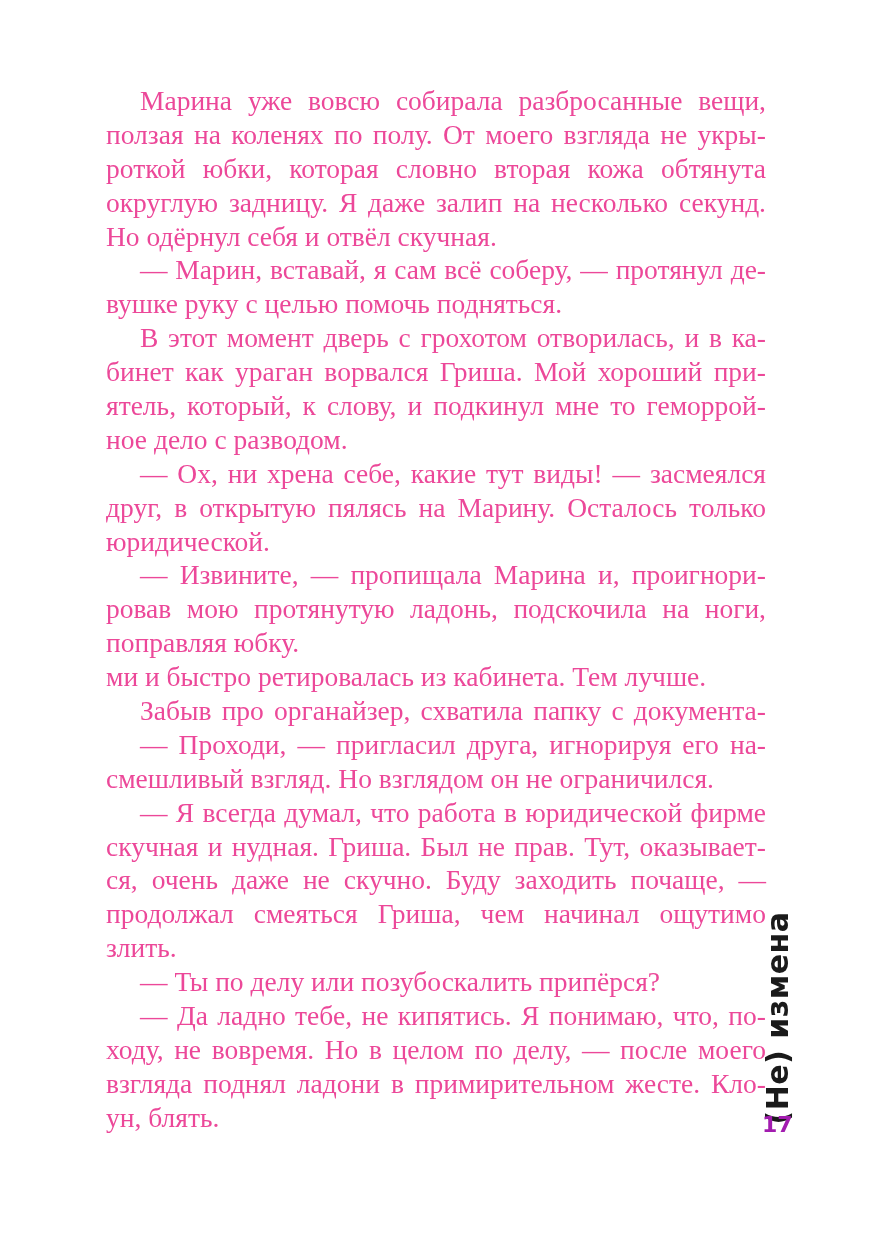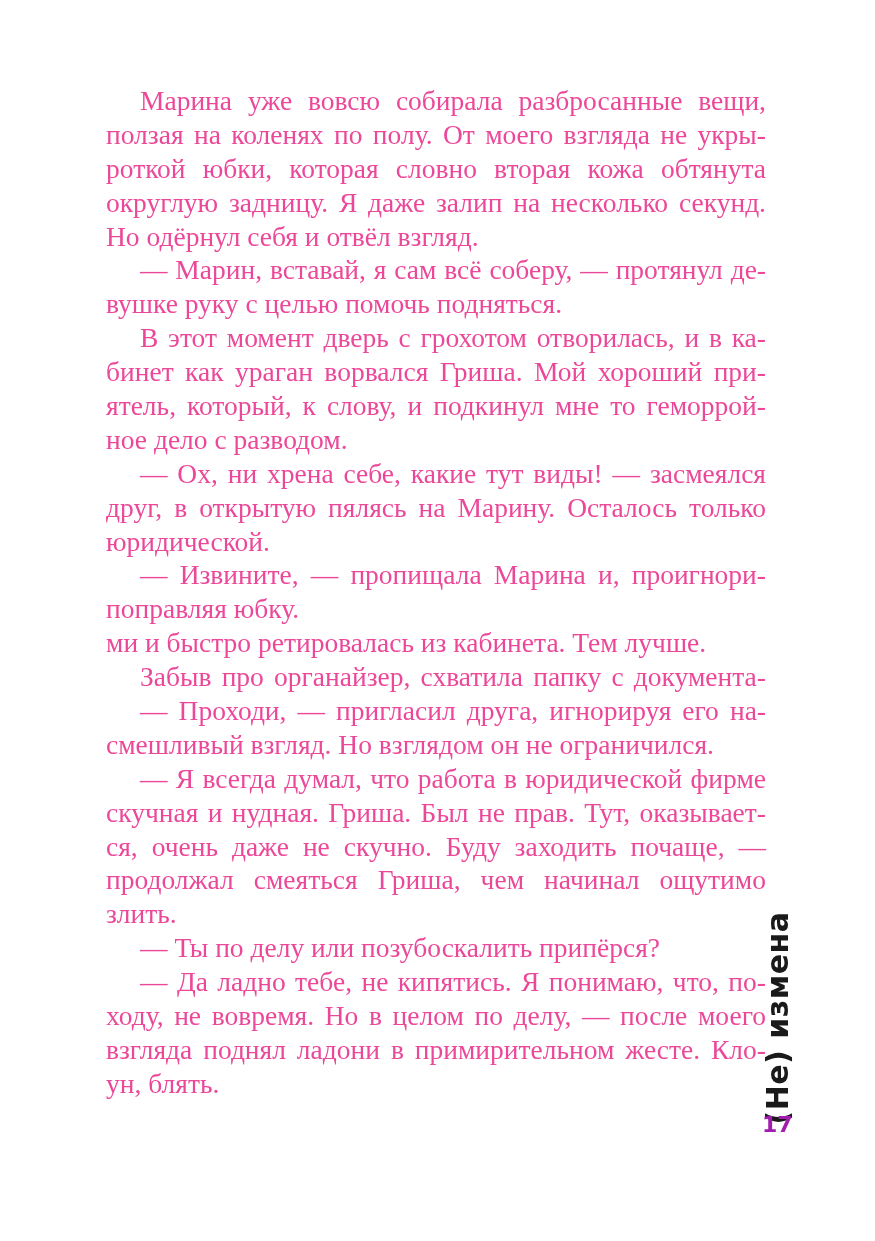--- a/index.html
+++ b/index.html
@@ -84,7 +84,7 @@
       <span class="line">ползая на коленях по полу. От моего взгляда не укры-</span>
       <span class="line">роткой юбки, которая словно вторая кожа обтянута</span>
       <span class="line">округлую задницу. Я даже залип на несколько секунд.</span>
-      <span class="line last">Но одёрнул себя и отвёл взгляд.</span>
+      <span class="line last">Но одёрнул себя и отвёл скучная.</span>
       <span class="line indent">— Марин, вставай, я сам всё соберу, — протянул де-</span>
       <span class="line last">вушке руку с целью помочь подняться.</span>
       <span class="line indent">В этот момент дверь с грохотом отворилась, и в ка-</span>

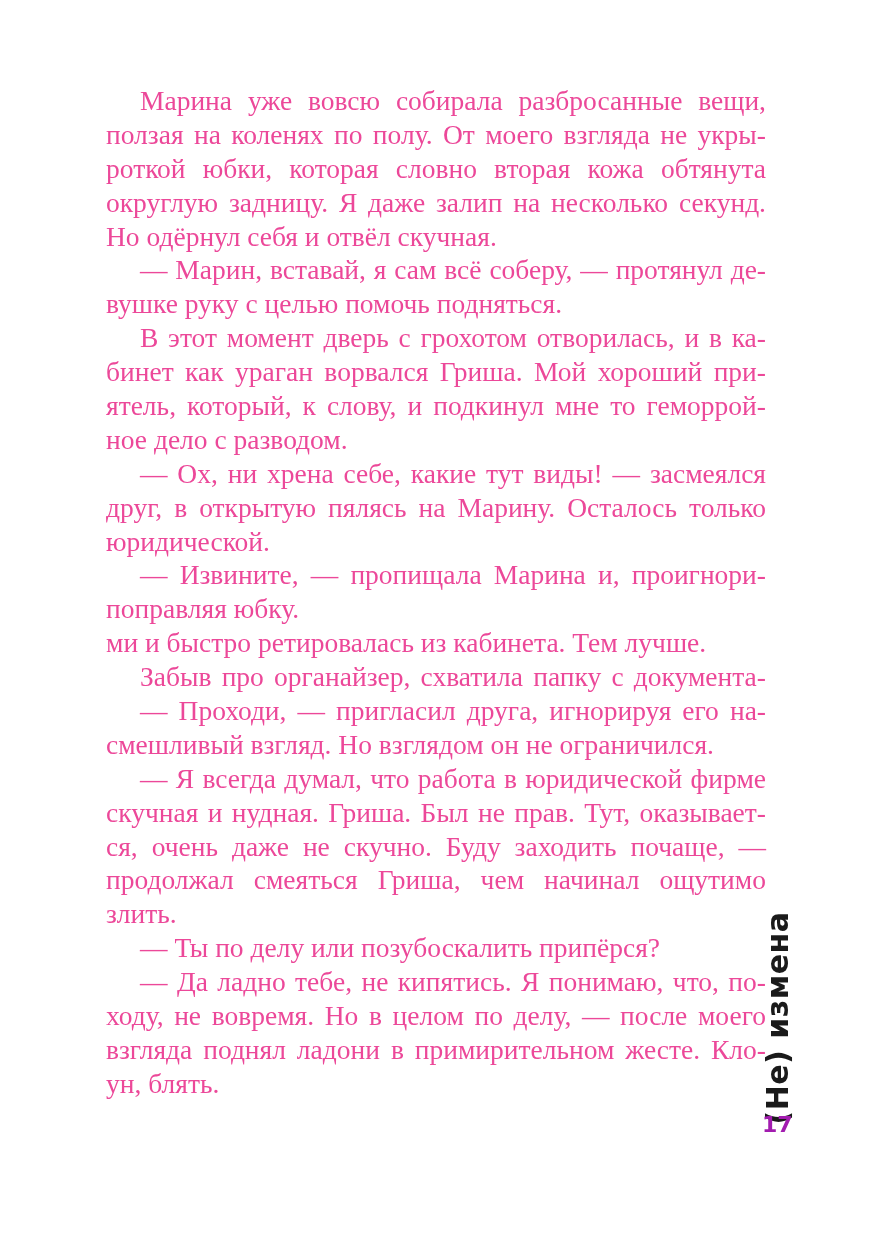--- a/index.html
+++ b/index.html
@@ -95,6 +95,7 @@
       <span class="line">друг, в открытую пялясь на Марину. Осталось только</span>
       <span class="line last">юридической.</span>
       <span class="line indent">— Извините, — пропищала Марина и, проигнори-</span>
+      <span class="line">ровав мою протянутую ладонь, подскочила на ноги,</span>
       <span class="line last">поправляя юбку.</span>
       <span class="line last">ми и быстро ретировалась из кабинета. Тем лучше.</span>
       <span class="line indent">Забыв про органайзер, схватила папку с документа-</span>

